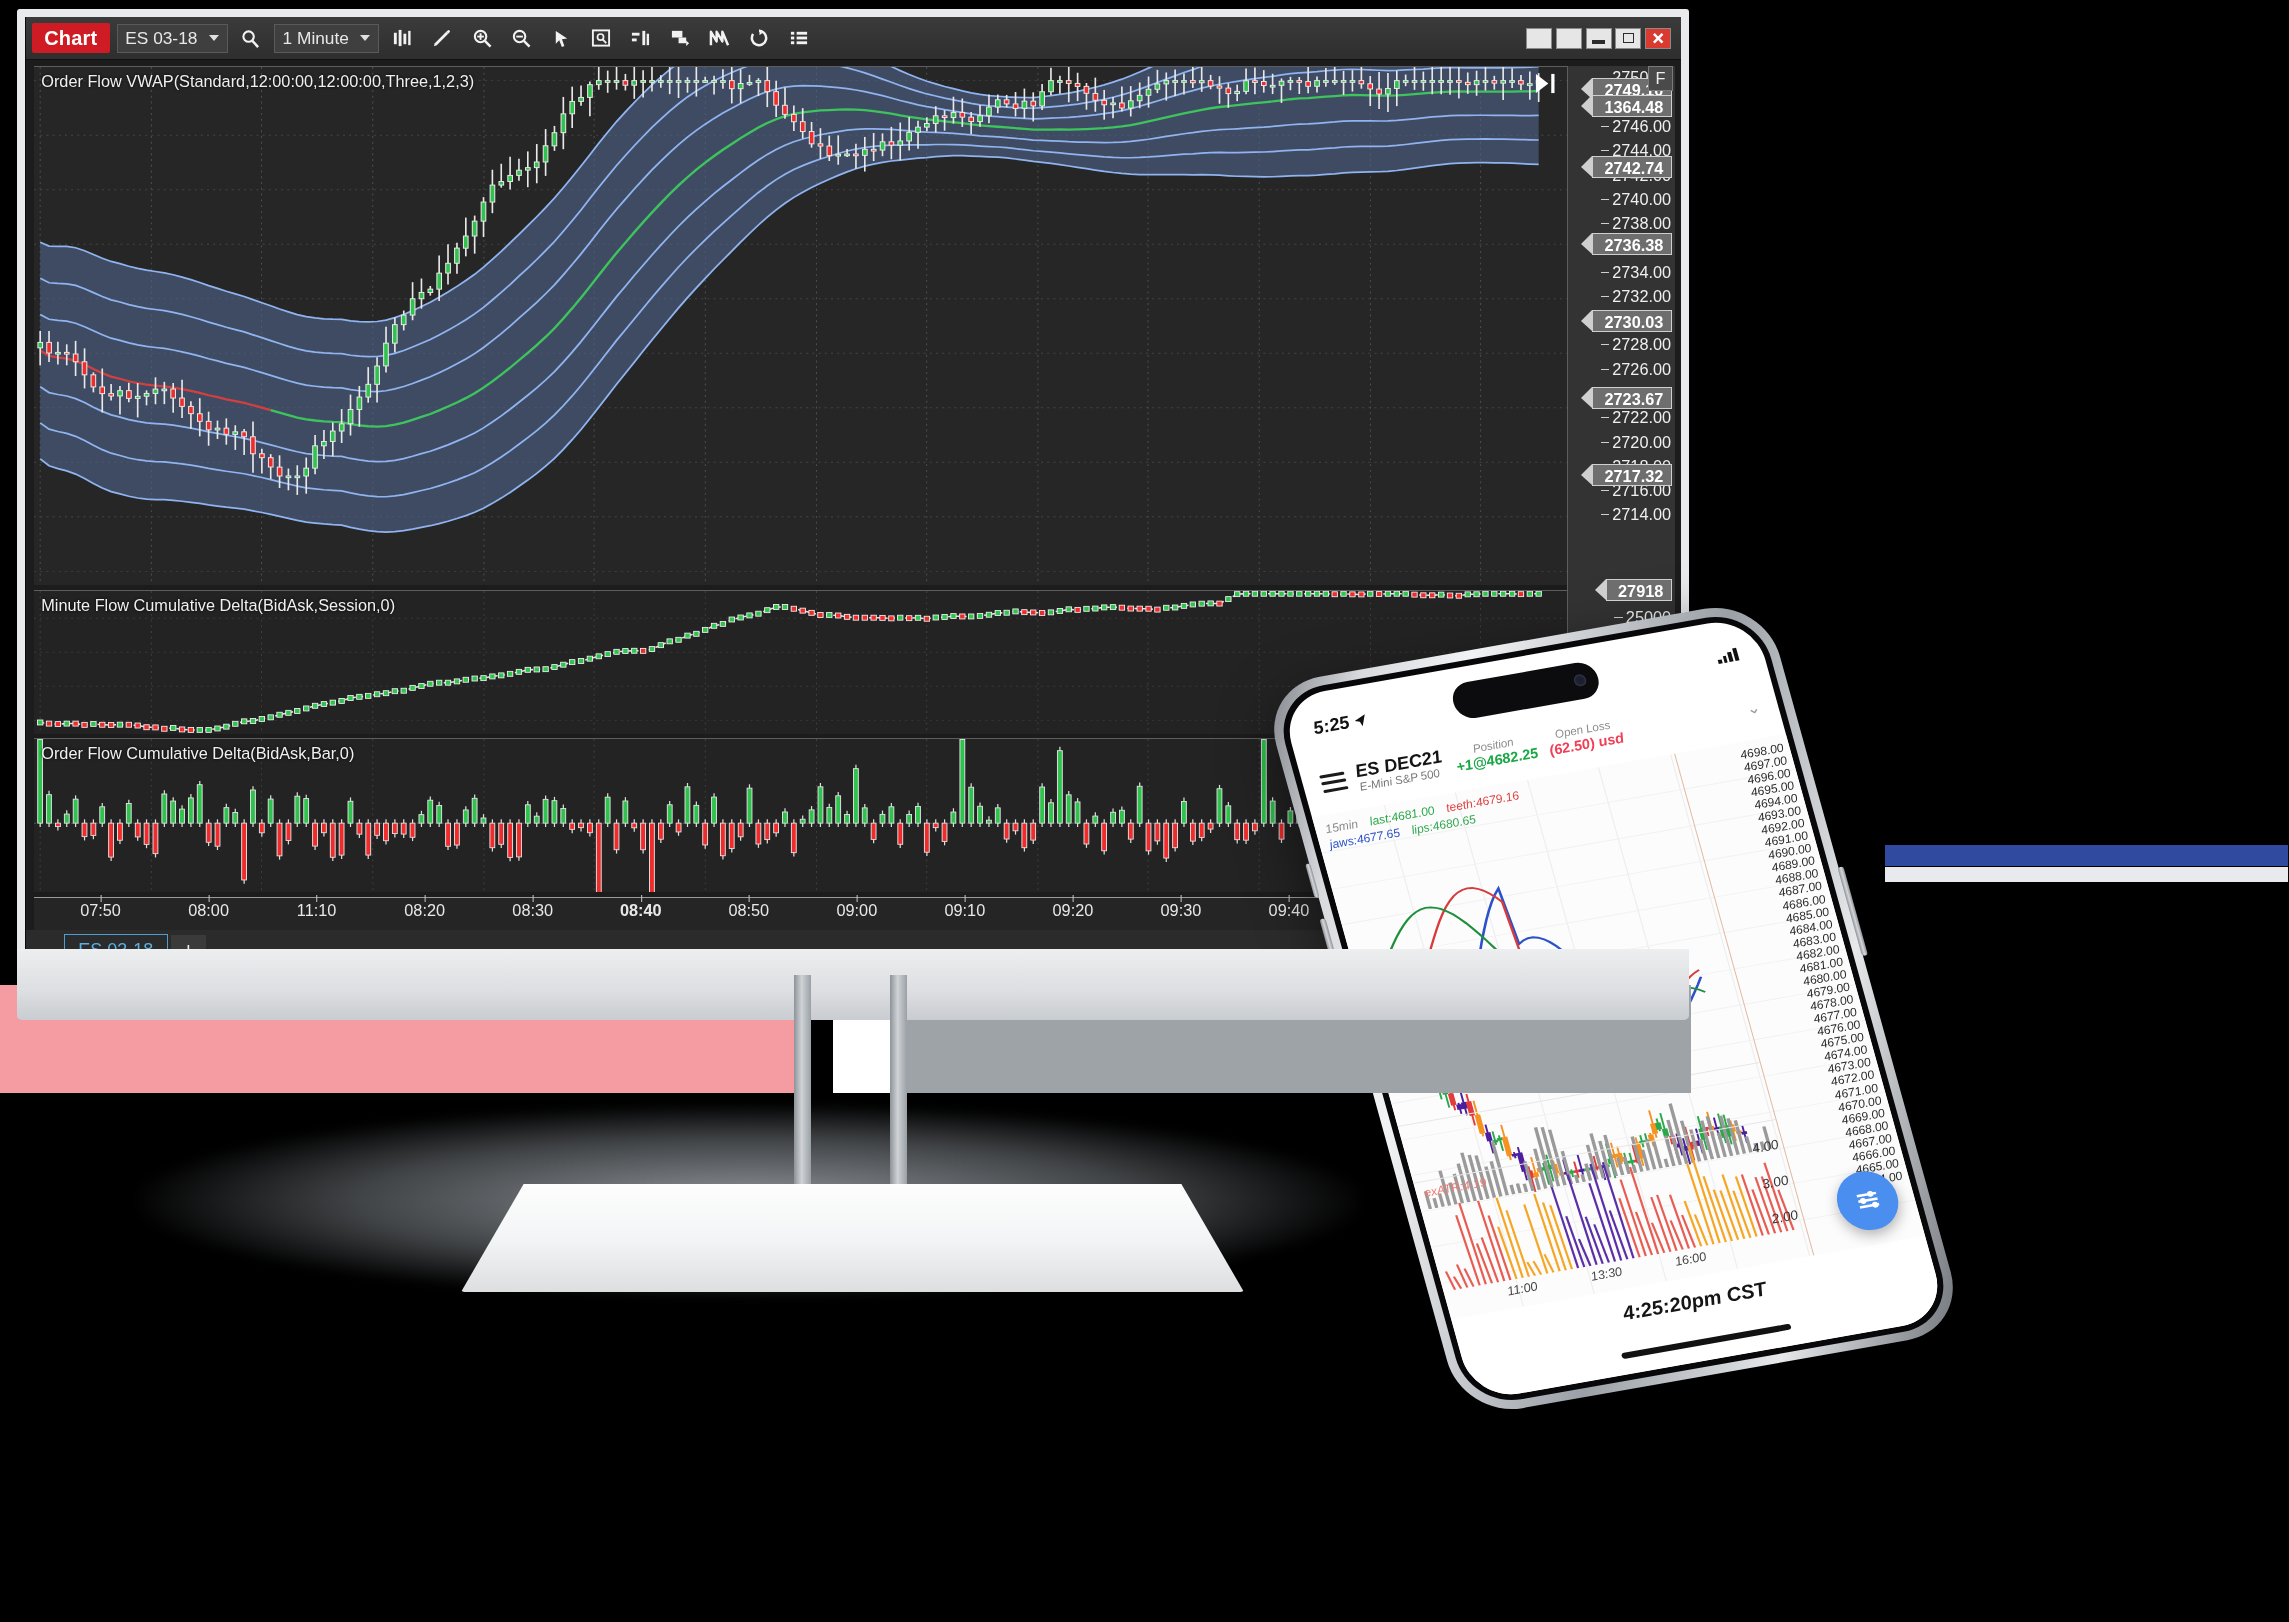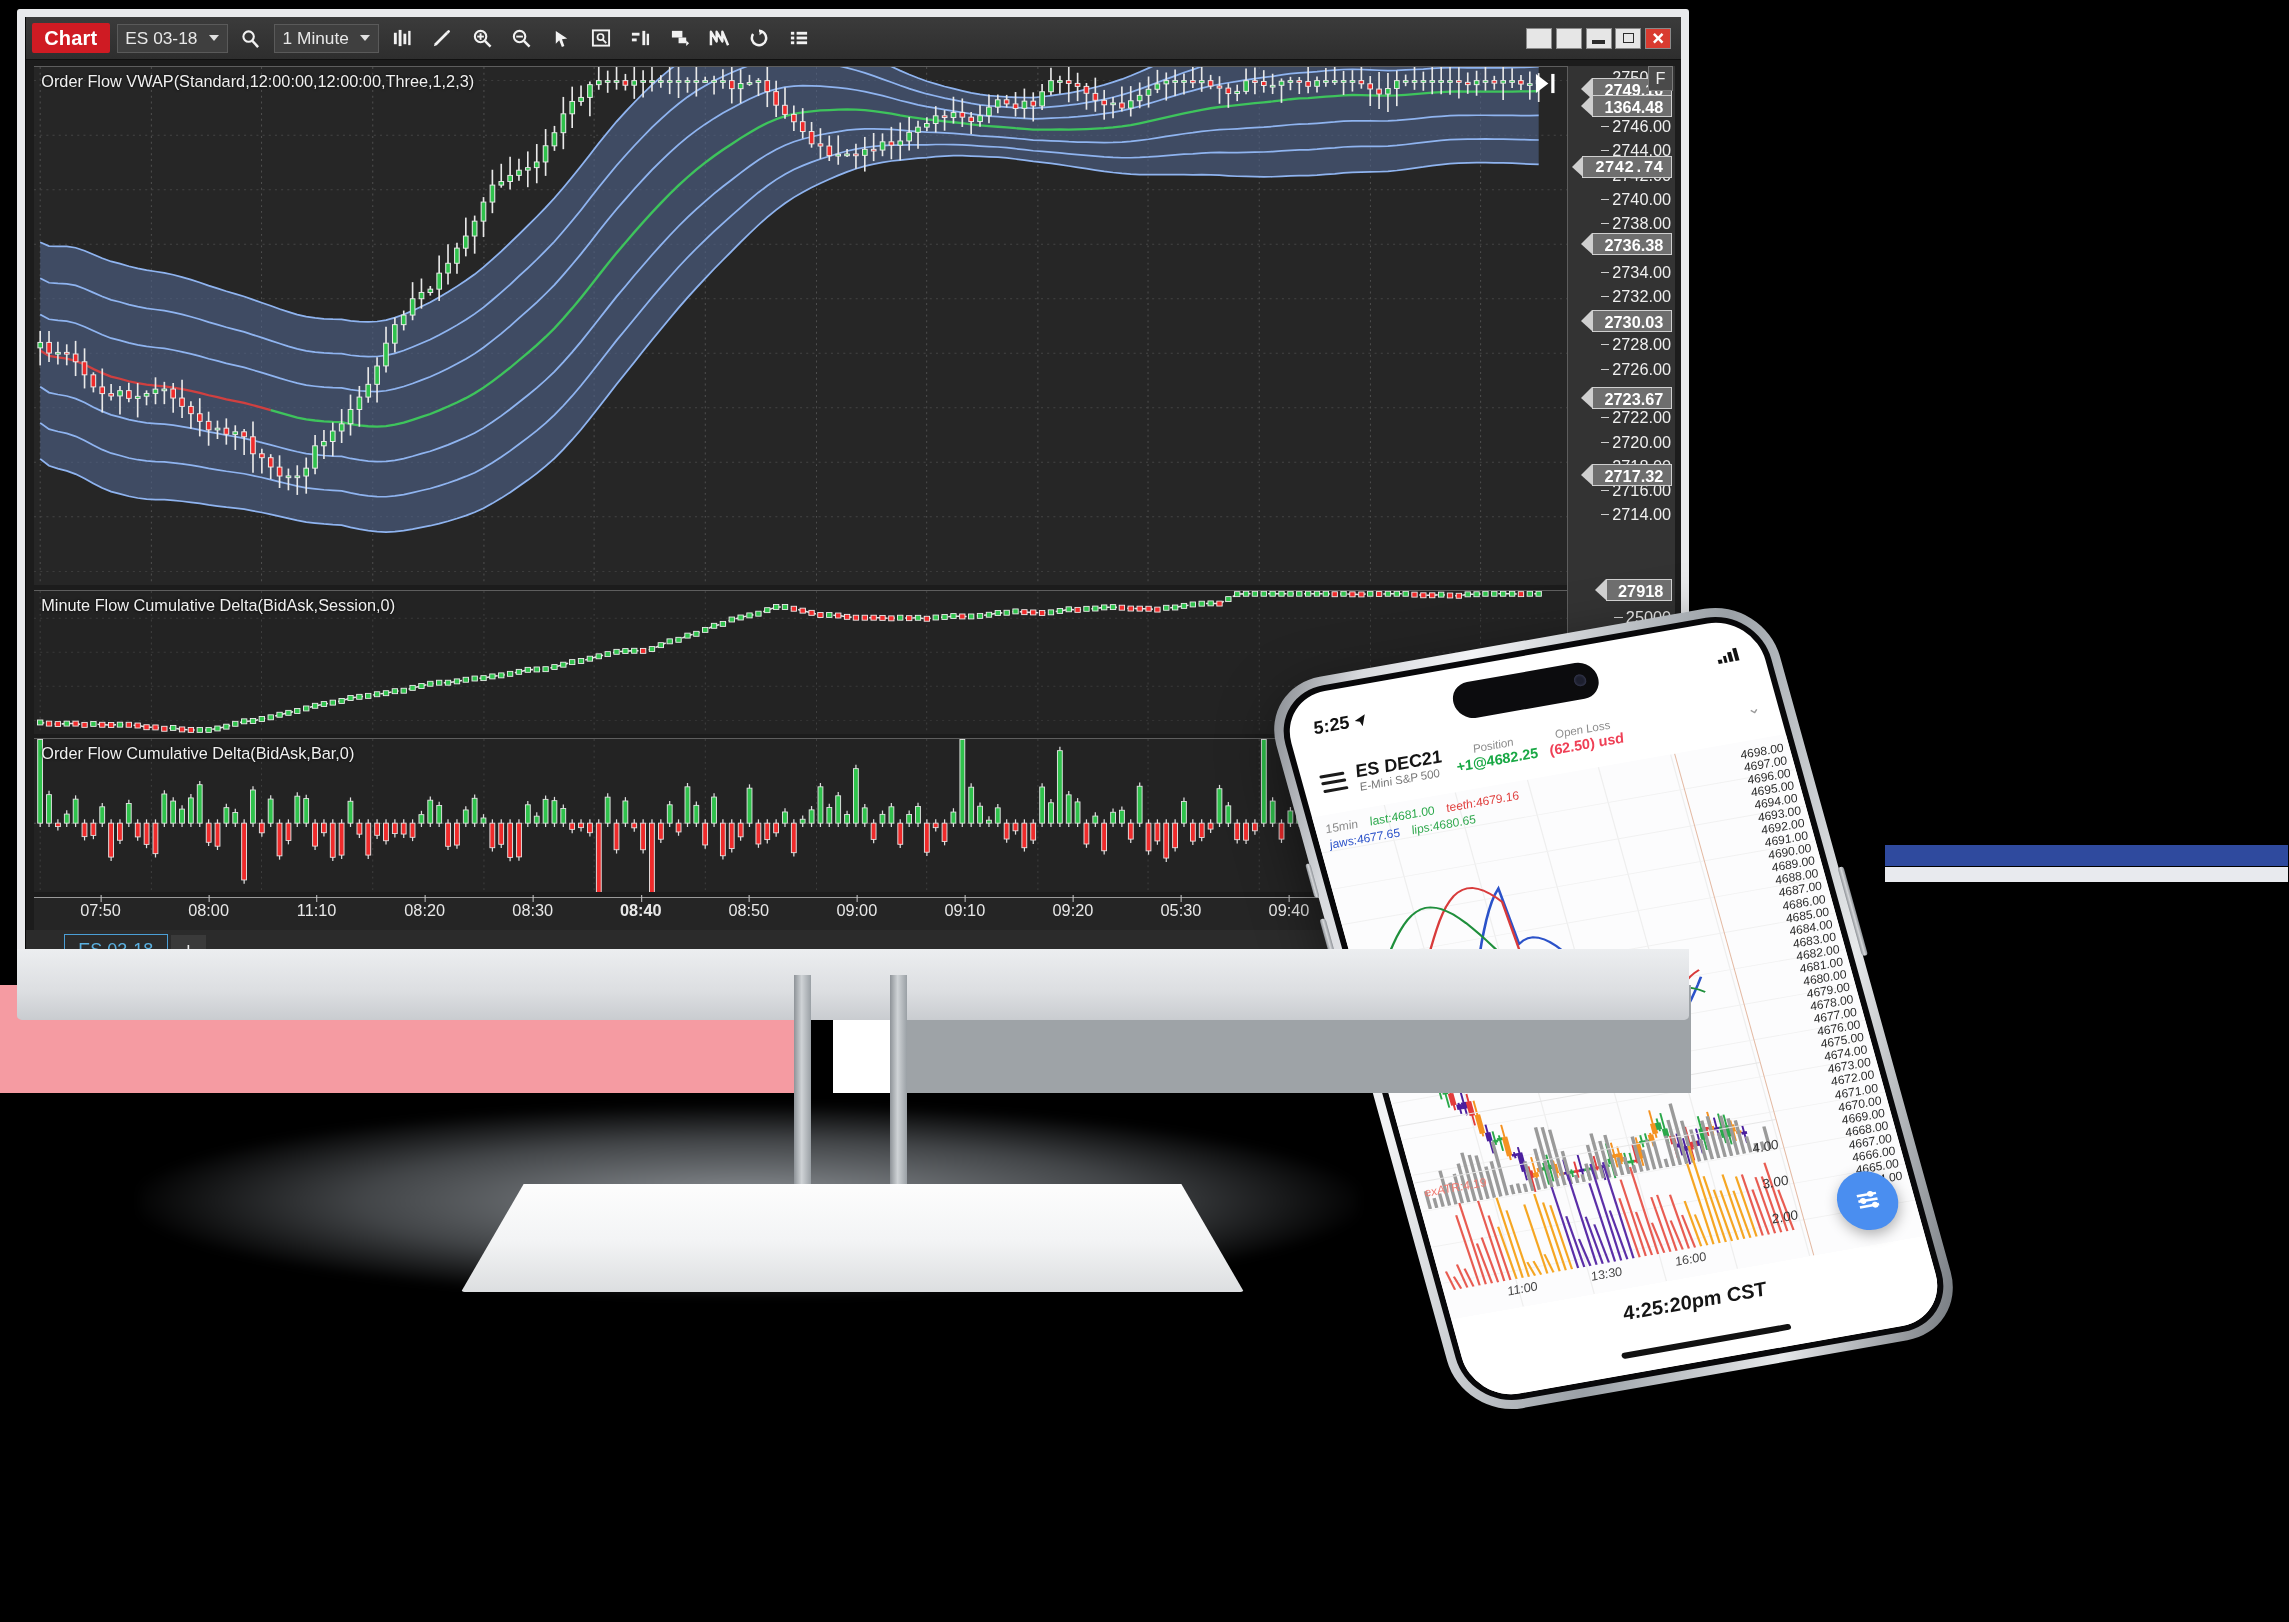--- a/index.html
+++ b/index.html
@@ -1270,7 +1270,7 @@
           <div class="pa-tick" style="top: 439px;">2714.00</div>
           <div class="pa-tag" style="top: 12.5px;">2749.10</div>
           <div class="pa-tag" style="top: 29px;">1364.48</div>
-          <div class="pa-tag" style="top: 90px; font-family: Liberation Mono, monospace;">2742.74</div>
+          <div class="pa-tag" style="top: 90px;">2742.74</div>
           <div class="pa-tag" style="top: 167px;">2736.38</div>
           <div class="pa-tag" style="top: 244px;">2730.03</div>
           <div class="pa-tag" style="top: 321px;">2723.67</div>

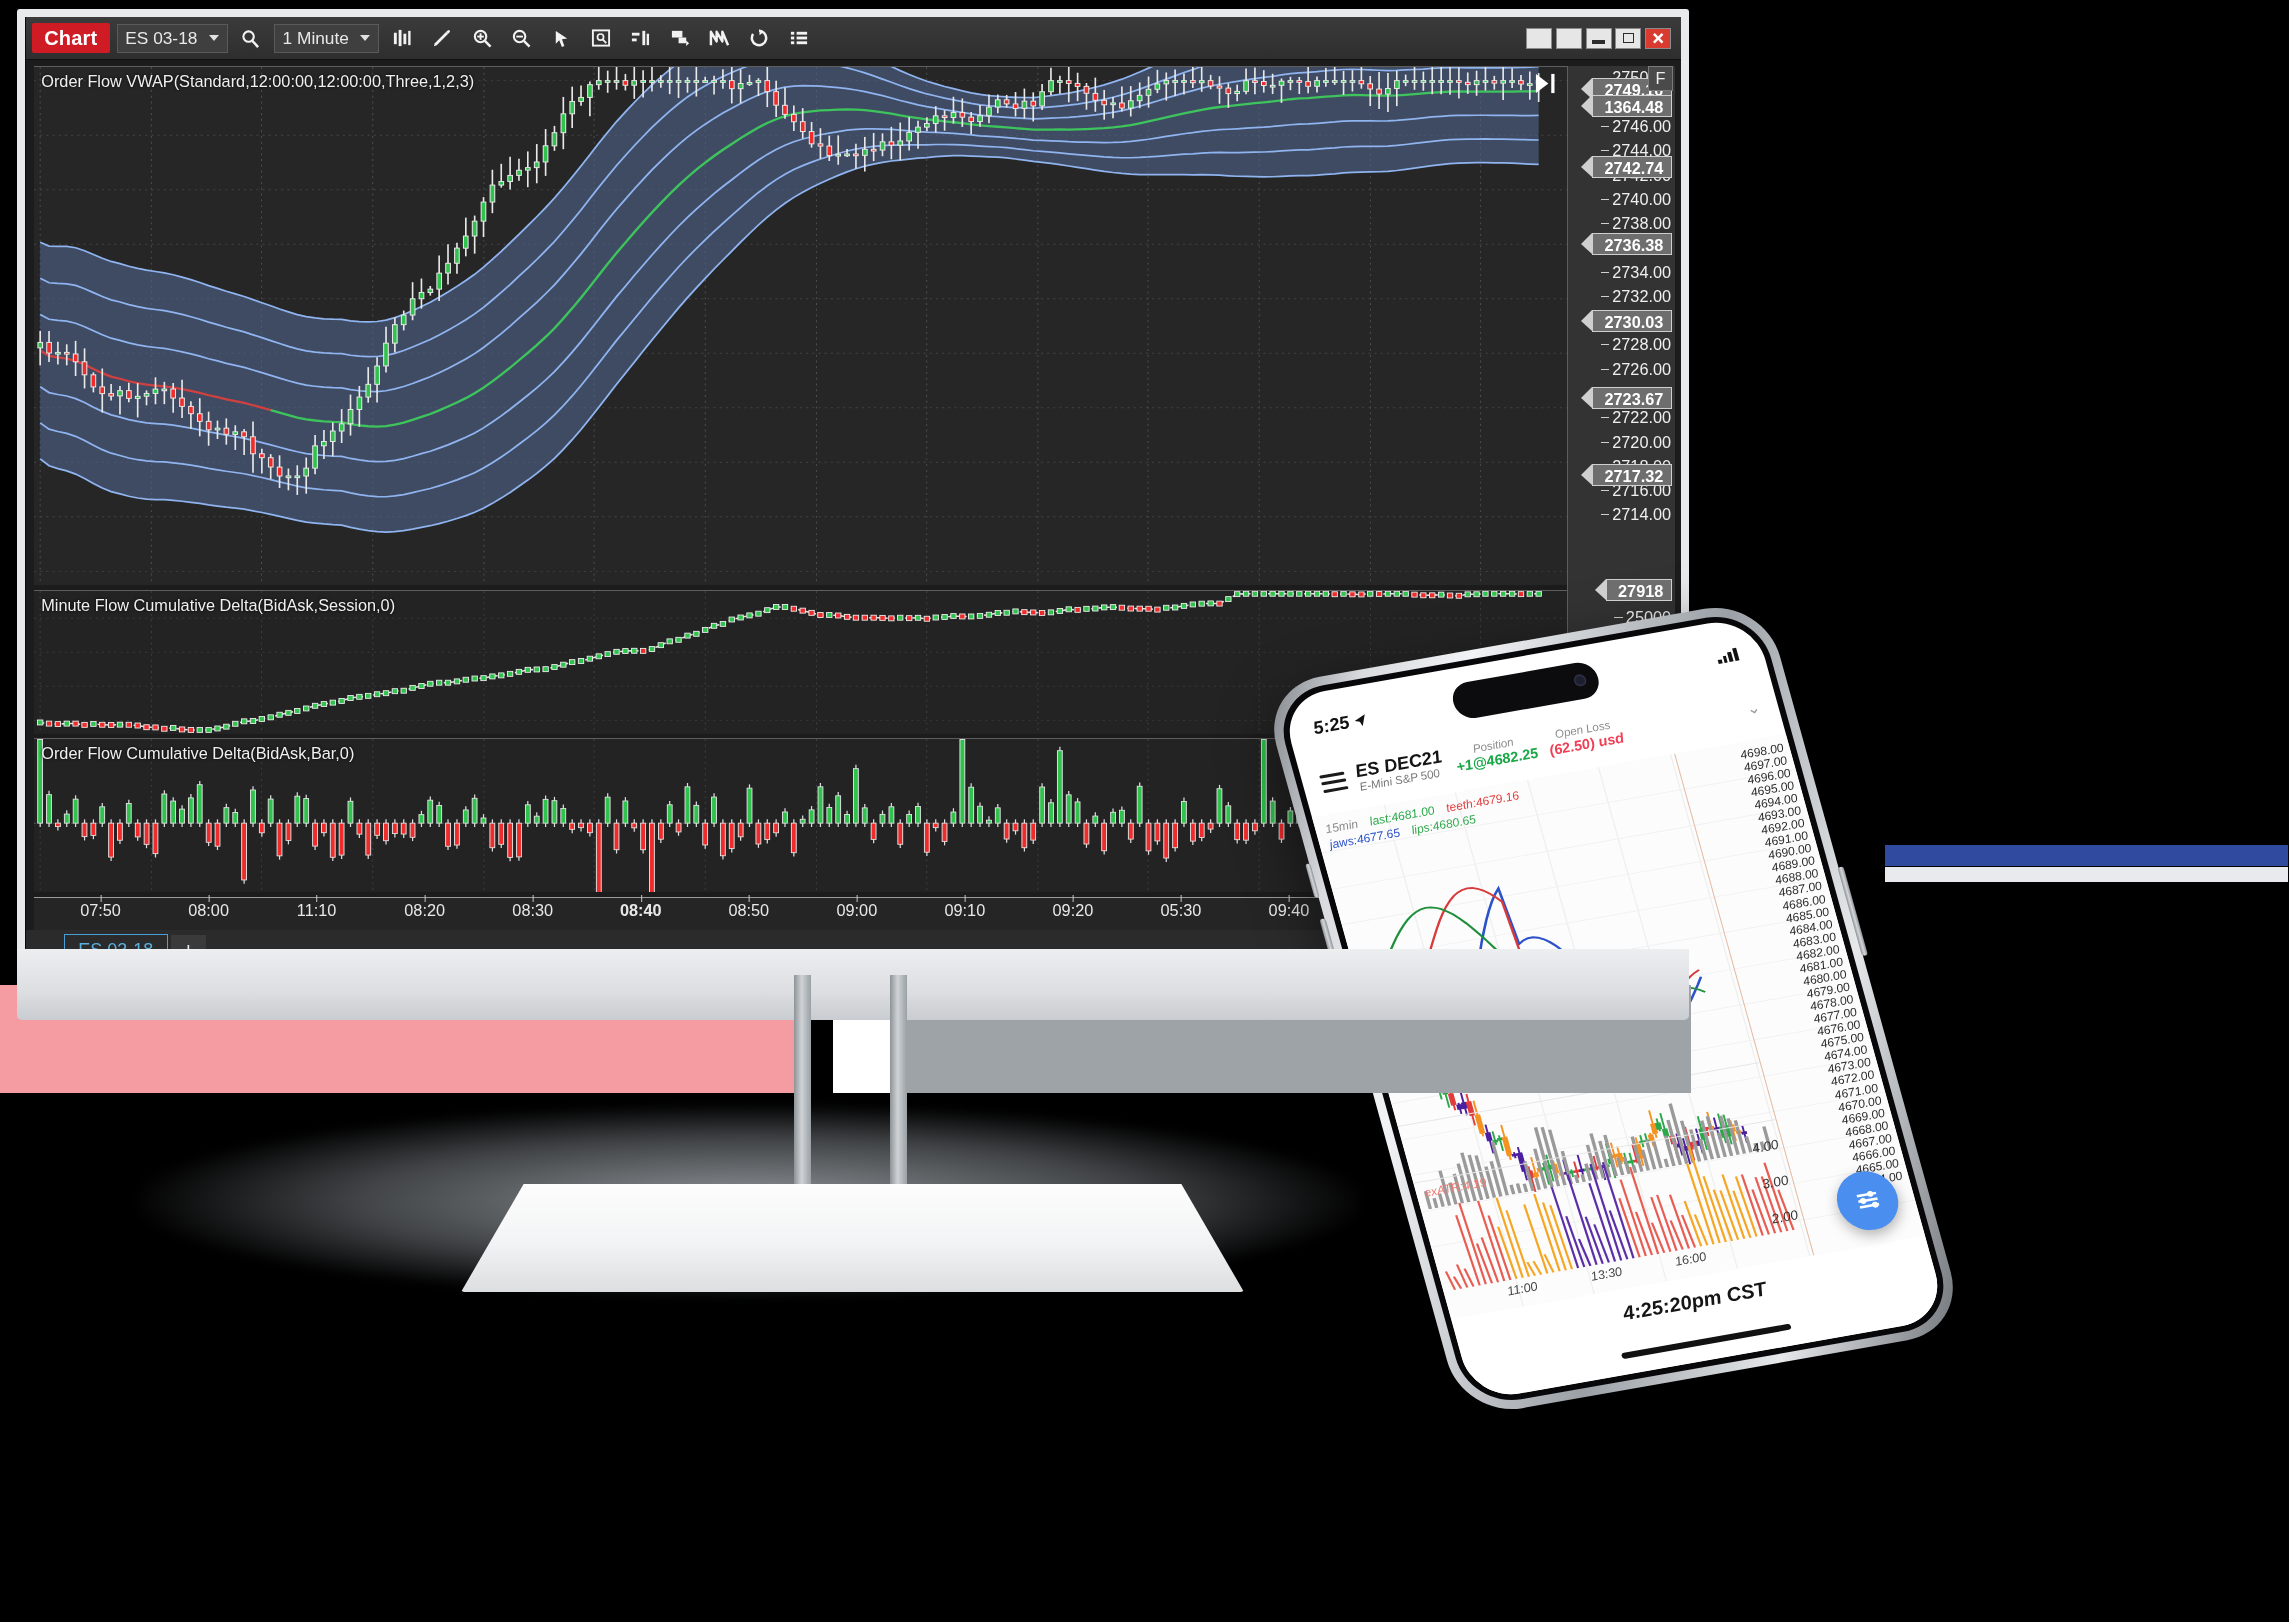--- a/index.html
+++ b/index.html
@@ -1300,7 +1300,7 @@
           <span class="ta-tick" style="left: 53.662%;">09:00</span>
           <span class="ta-tick" style="left: 60.7042%;">09:10</span>
           <span class="ta-tick" style="left: 67.7465%;">09:20</span>
-          <span class="ta-tick" style="left: 74.7887%;">05:30</span>
+          <span class="ta-tick" style="left: 74.7887%;">09:30</span>
           <span class="ta-tick" style="left: 81.831%;">09:40</span>
           <span class="ta-tick" style="left: 88.8732%;">09:50</span>
           <span class="ta-tick" style="left: 95.9155%;">10:00</span>

